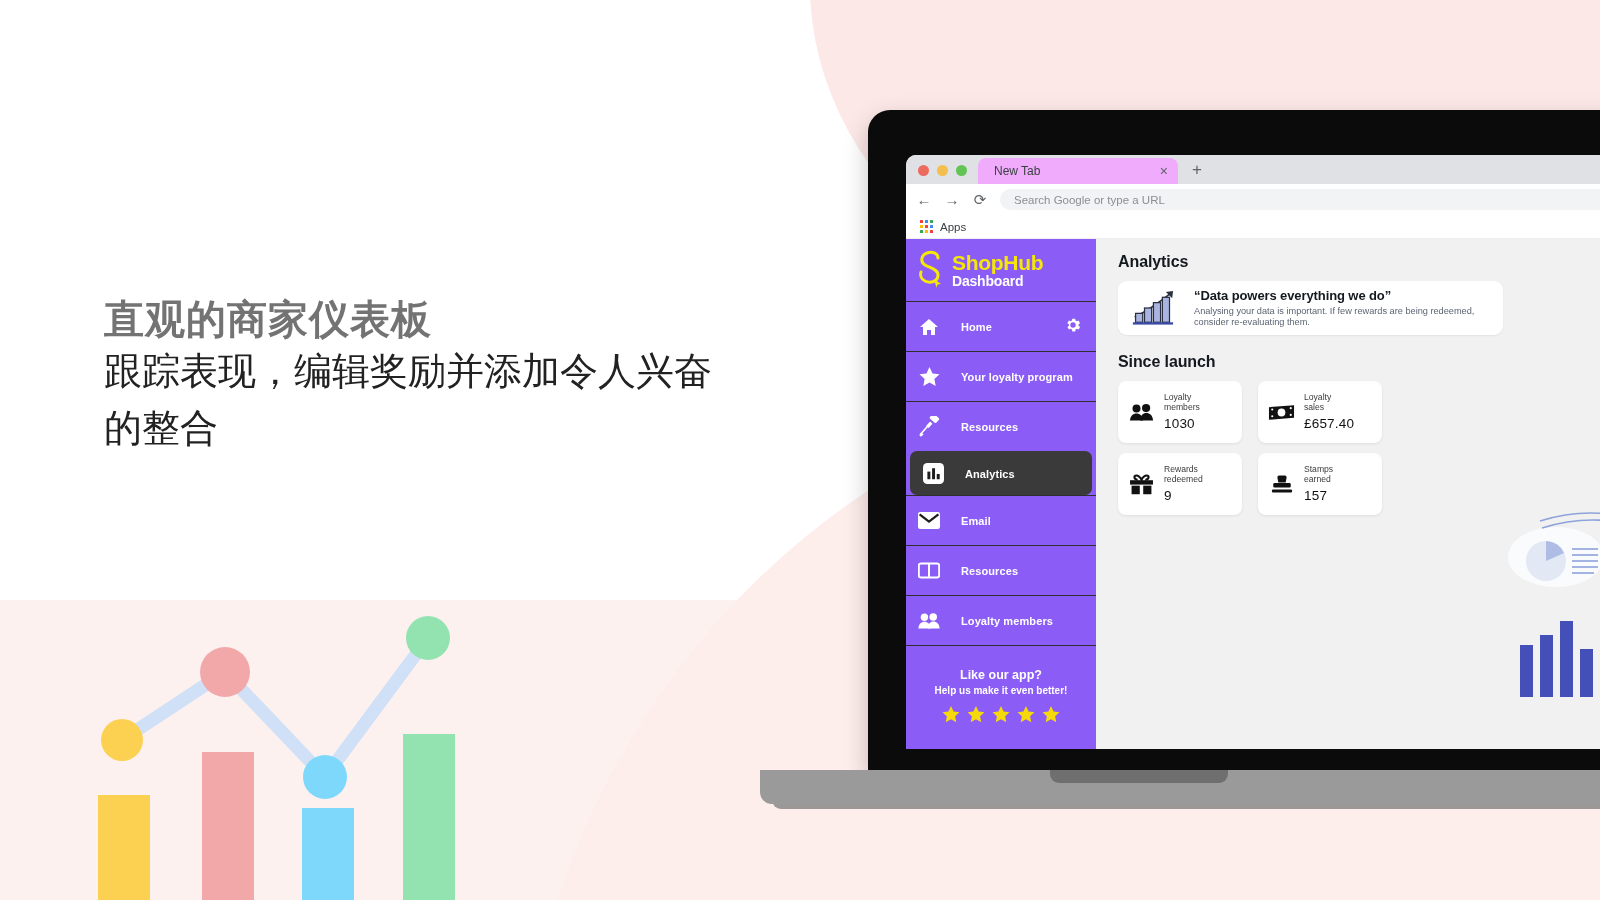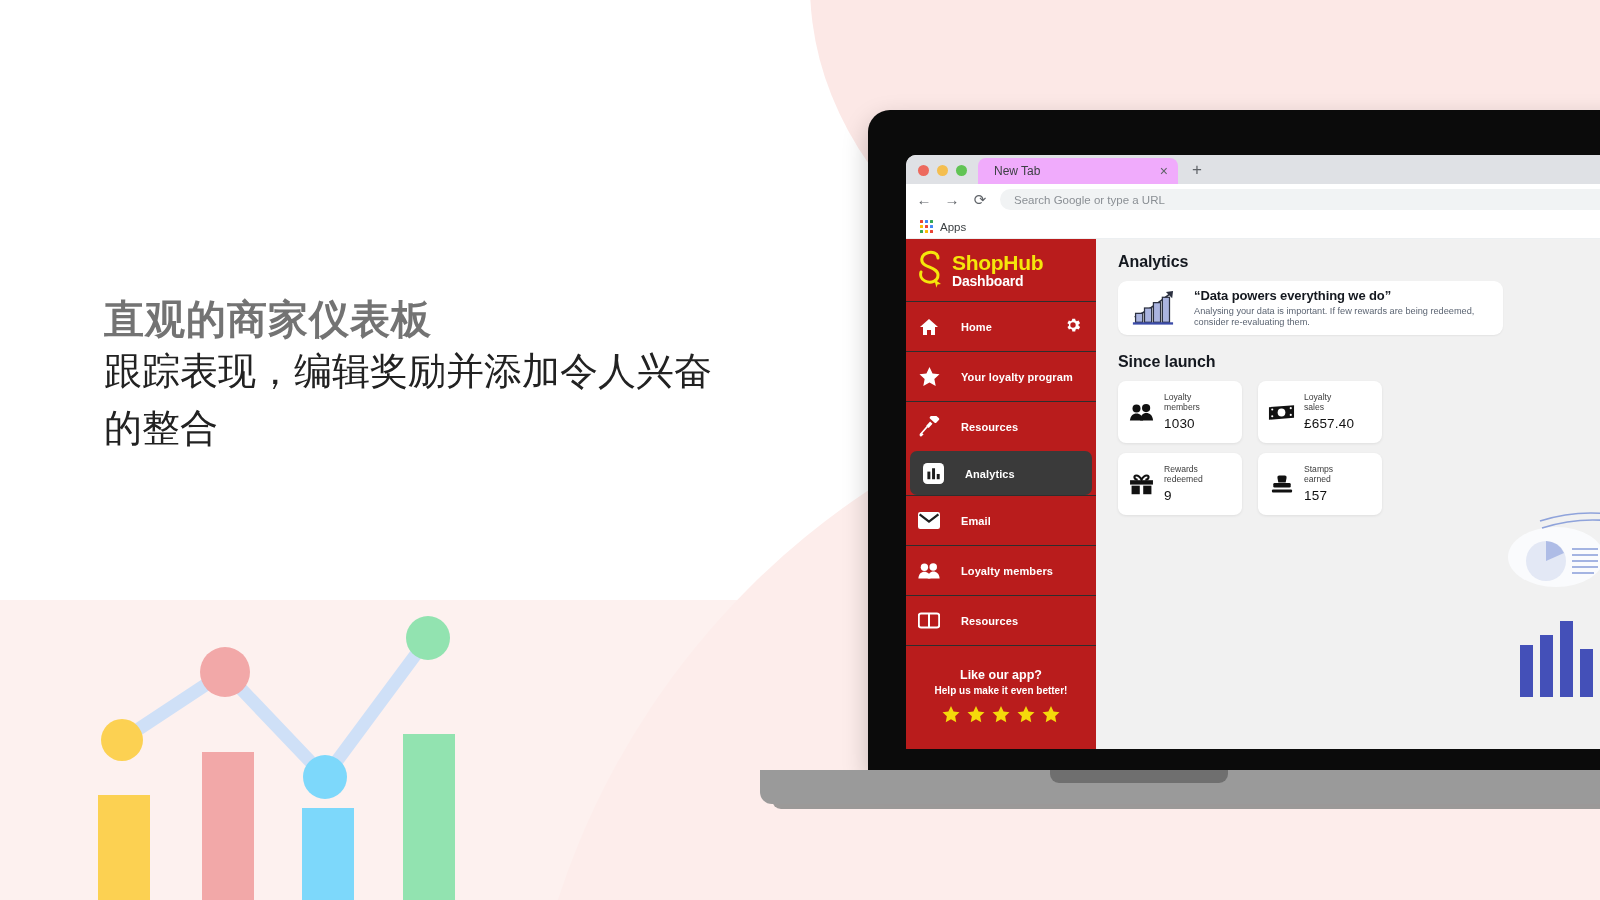--- a/index.html
+++ b/index.html
@@ -114,7 +114,7 @@
   #app { display:flex; height: 510px; background:#F1F1F1; }
 
   
-  #sidebar { width: 190px; background:#b91c1c; flex: 0 0 190px; display:flex; flex-direction:column; }
+  #sidebar { width: 190px; background:#8b5cf6; flex: 0 0 190px; display:flex; flex-direction:column; }
   #logo-box { height: 62px; display:flex; align-items:center; padding-left: 10px; gap: 6px; }
   #logo-text { line-height: 1; }
   #logo-name { font-size: 21px; font-weight: 800; color:#F5E60B; letter-spacing:-.3px; }

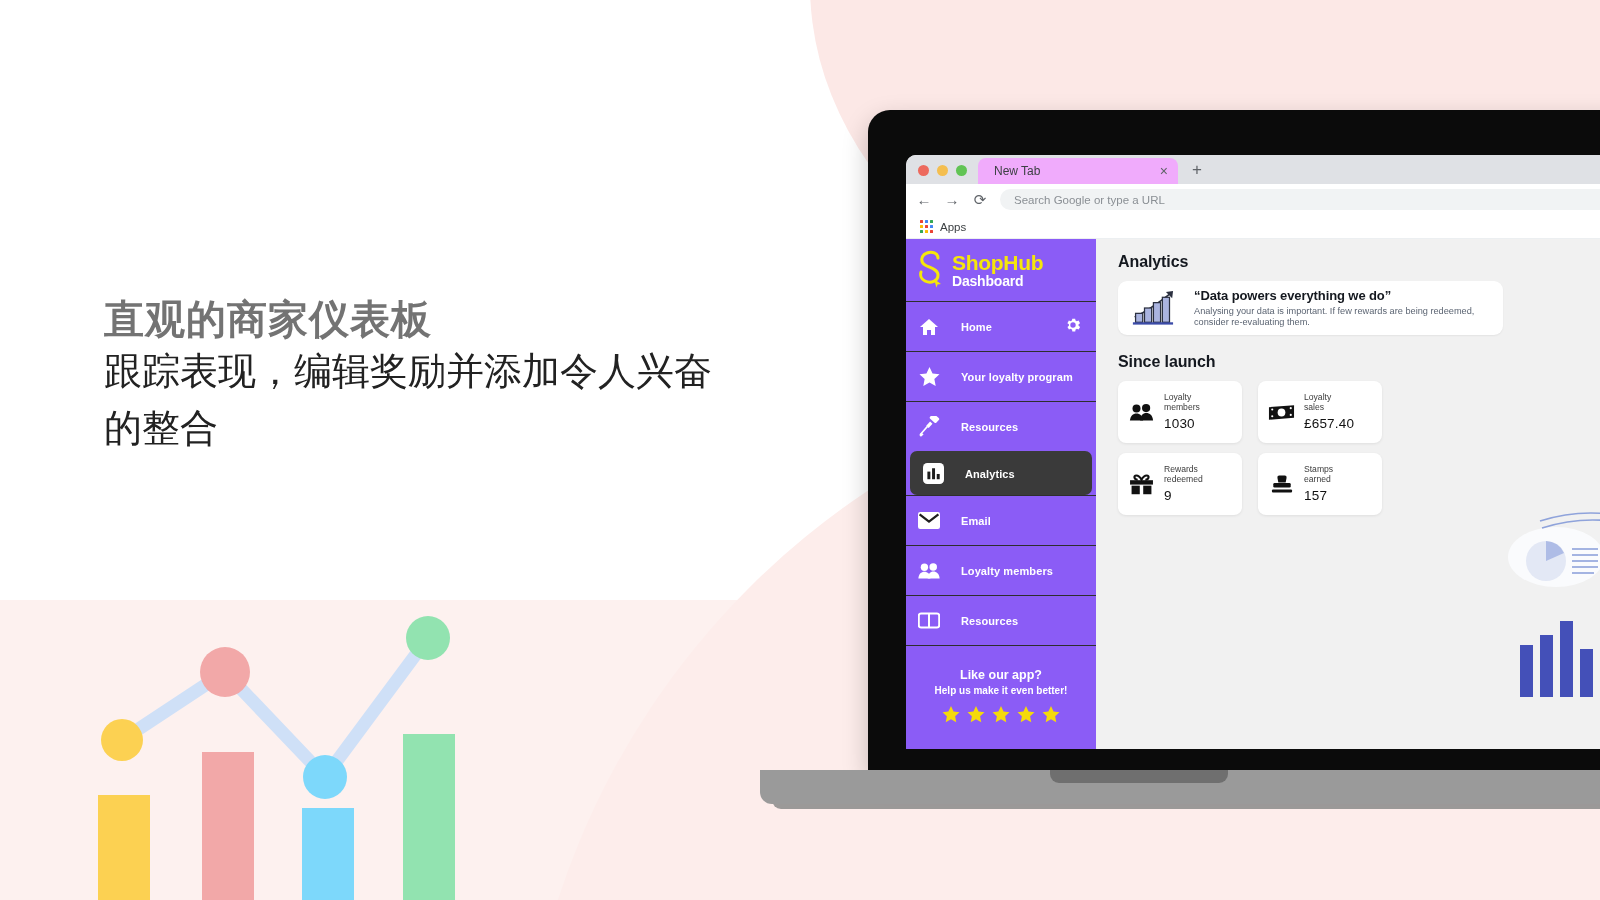--- a/index.html
+++ b/index.html
@@ -309,6 +309,16 @@
 
           <div class="navrow">
             <span class="ico">
+              <svg width="22" height="17" viewBox="0 0 22 17">
+                <rect x="0.8" y="1.5" width="20.4" height="14" rx="2.2" fill="none" stroke="#fff" stroke-width="2"></rect>
+                <rect x="10" y="1.5" width="2" height="14" fill="#fff"></rect>
+              </svg>
+            </span>
+            <span class="lbl">Resources</span>
+          </div>
+
+          <div class="navrow">
+            <span class="ico">
               <svg width="23" height="16" viewBox="0 0 24 17">
                 <circle cx="7" cy="4.4" r="4" fill="#fff"></circle>
                   <circle cx="16.6" cy="4.1" r="4.1" fill="#fff"></circle>
@@ -317,16 +327,6 @@
               </svg>
             </span>
             <span class="lbl">Loyalty members</span>
-          </div>
-
-          <div class="navrow">
-            <span class="ico">
-              <svg width="22" height="17" viewBox="0 0 22 17">
-                <rect x="0.8" y="1.5" width="20.4" height="14" rx="2.2" fill="none" stroke="#fff" stroke-width="2"></rect>
-                <rect x="10" y="1.5" width="2" height="14" fill="#fff"></rect>
-              </svg>
-            </span>
-            <span class="lbl">Resources</span>
           </div>
 
           <div id="nav-divider"></div>

